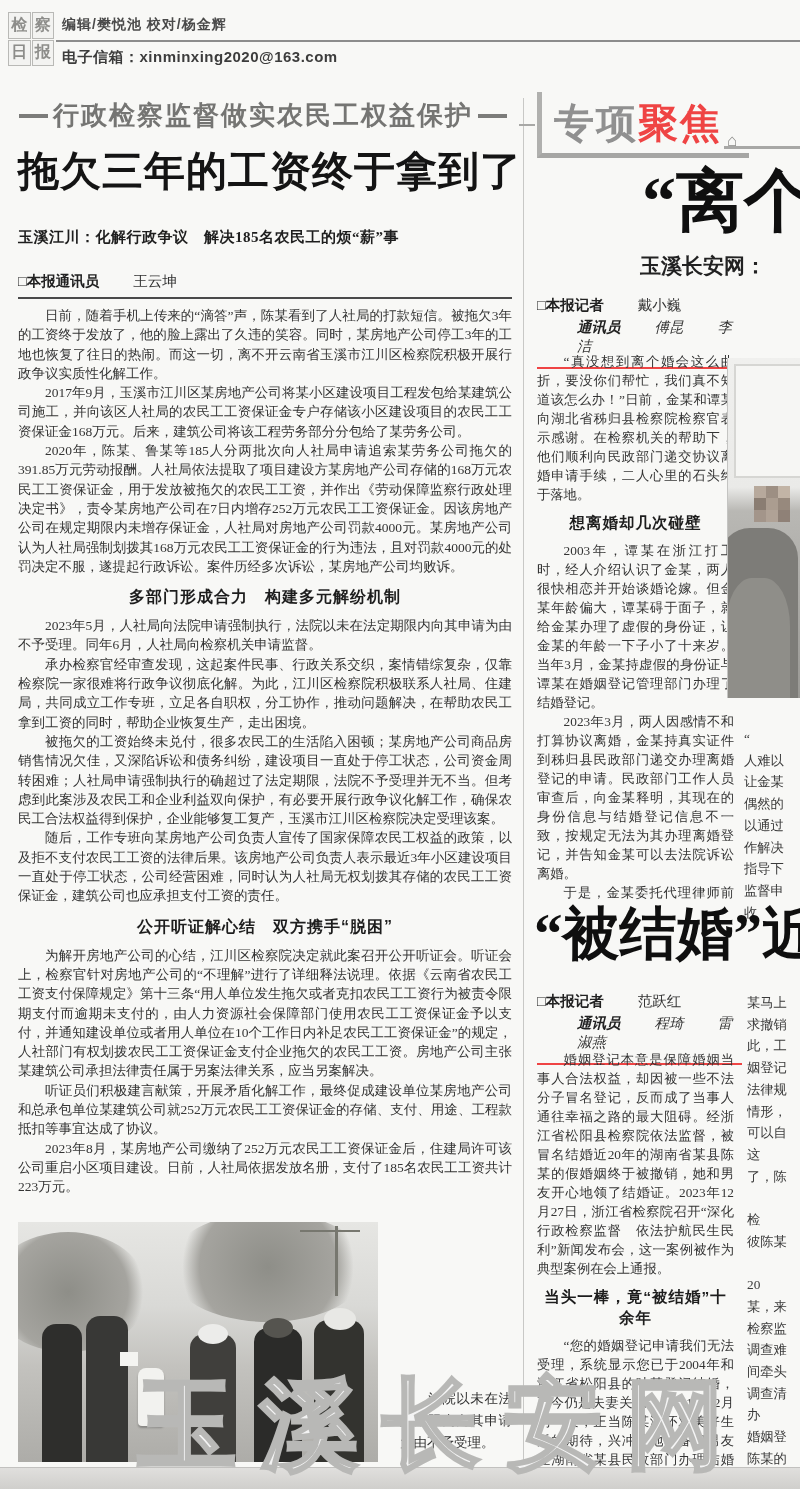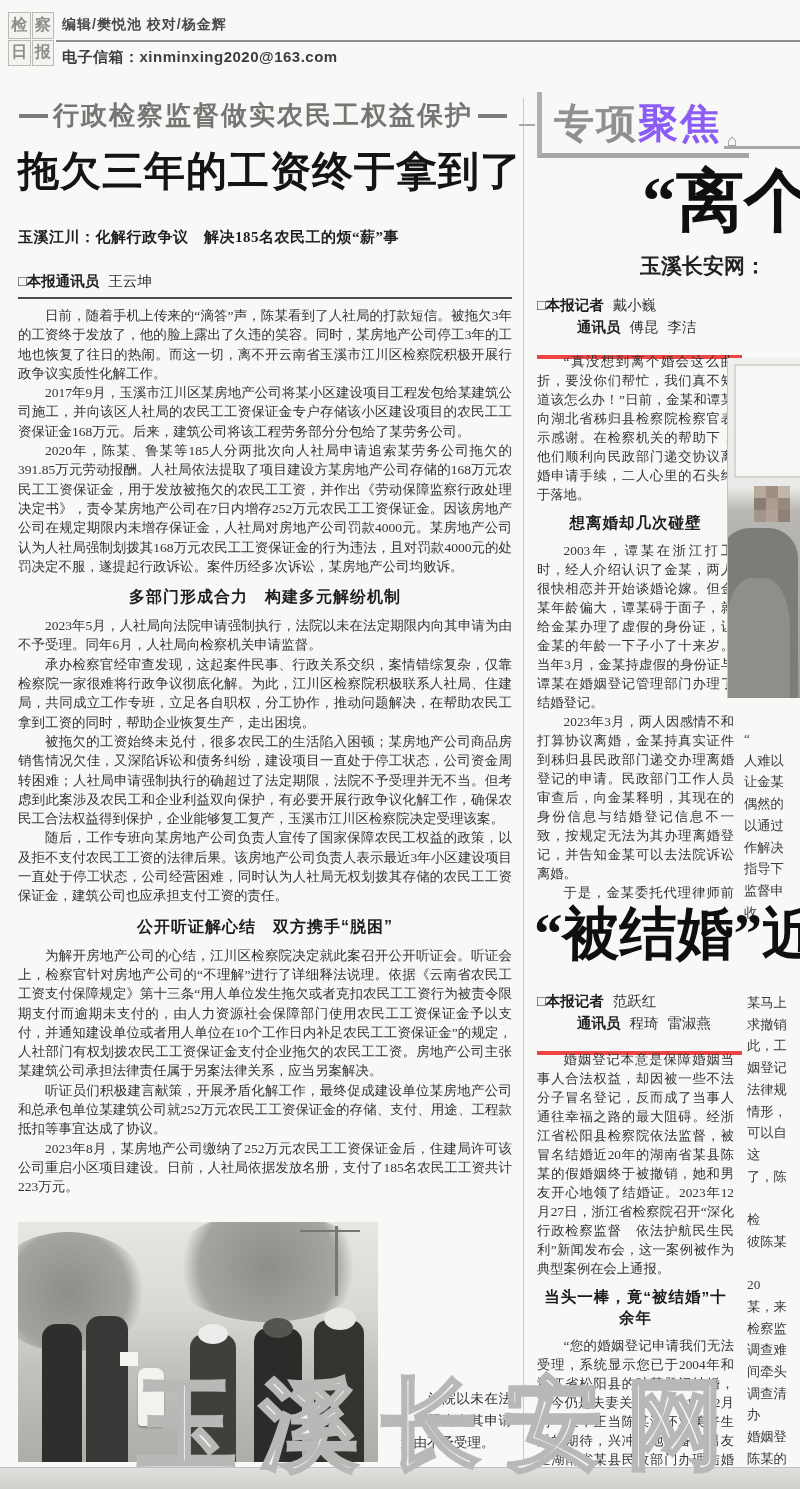--- a/index.html
+++ b/index.html
@@ -54,7 +54,7 @@
         font-family:"Liberation Sans","DejaVu Sans",sans-serif;font-size:40px;font-weight:800;
         letter-spacing:2px;white-space:nowrap;}
   .focus-light{color:#909090;font-weight:600;text-align:center;}
-  .focus-bold{color:#8b5cf6;}
+  .focus-bold{color:#ef4444;}
   .house{display:inline-block;margin-left:5px;font-size:17px;color:#8a8a88;vertical-align:bottom;}
   .focus-dash-left{position:absolute;left:519px;top:124px;width:16px;height:2px;background:#a8a8a6;}
   .focus-rule-right{position:absolute;left:724px;top:146px;width:76px;height:3px;background:#a8a8a6;}

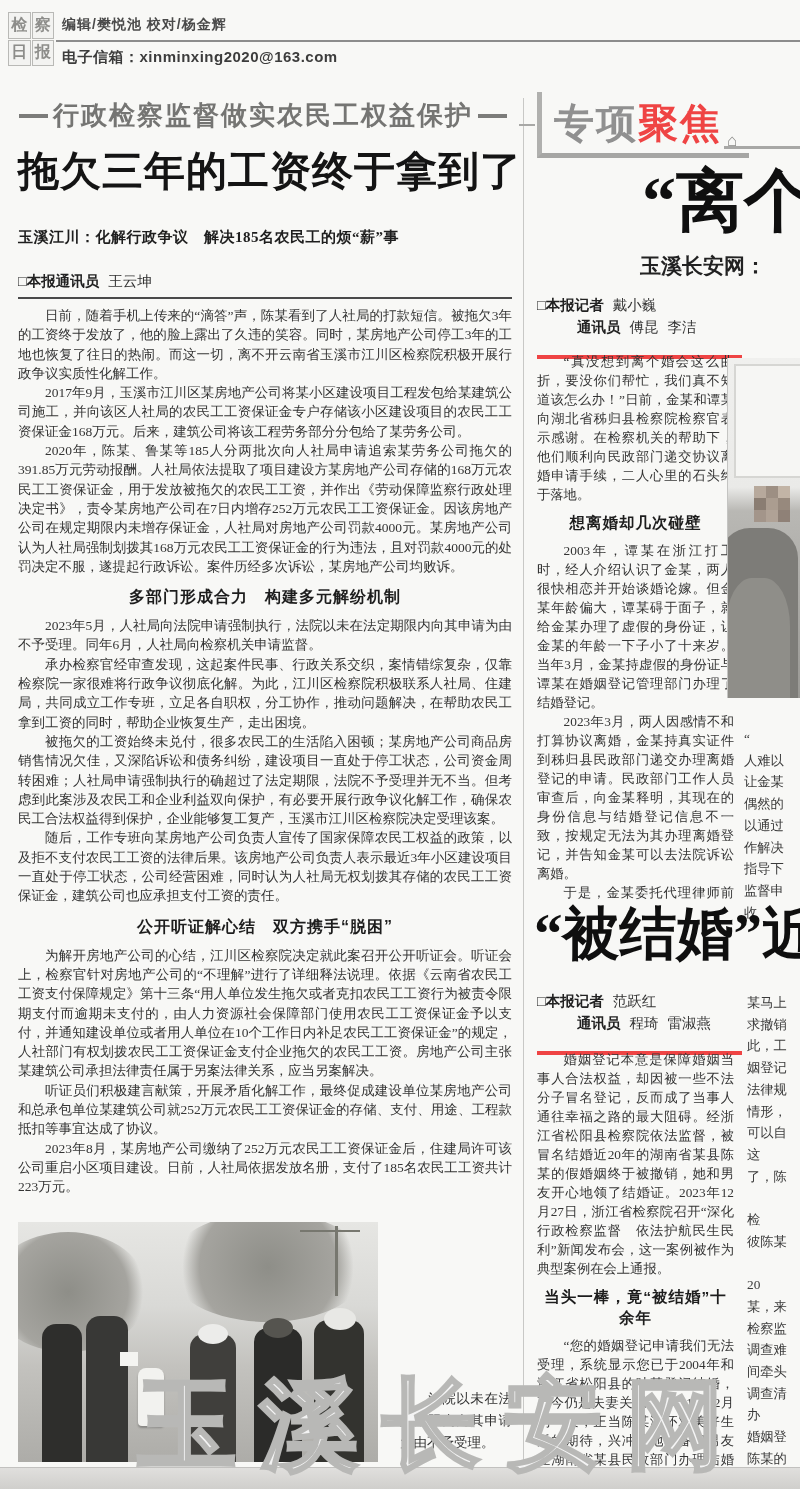--- a/index.html
+++ b/index.html
@@ -29,7 +29,7 @@
   .byline{border-bottom:2px solid #4a4a4a;padding-bottom:6px;}
   .byline-left{position:absolute;left:18px;top:272px;width:494px;}
   .by-label{font-family:"Liberation Sans","DejaVu Sans",sans-serif;font-weight:700;font-size:14.5px;color:#222;}
-  .by-name{font-size:14.5px;color:#333;margin-left:5px;}
+  .by-name{font-size:14.5px;color:#333;margin-left:30px;}
   .left-body{position:absolute;left:18px;top:306px;width:494px;height:912px;overflow:hidden;}
   .para{margin:0;text-indent:2em;text-align:justify;font-size:13.5px;line-height:19.3px;color:#343434;}
   .sec-head{font-family:"Liberation Sans","DejaVu Sans",sans-serif;font-weight:700;font-size:16px;

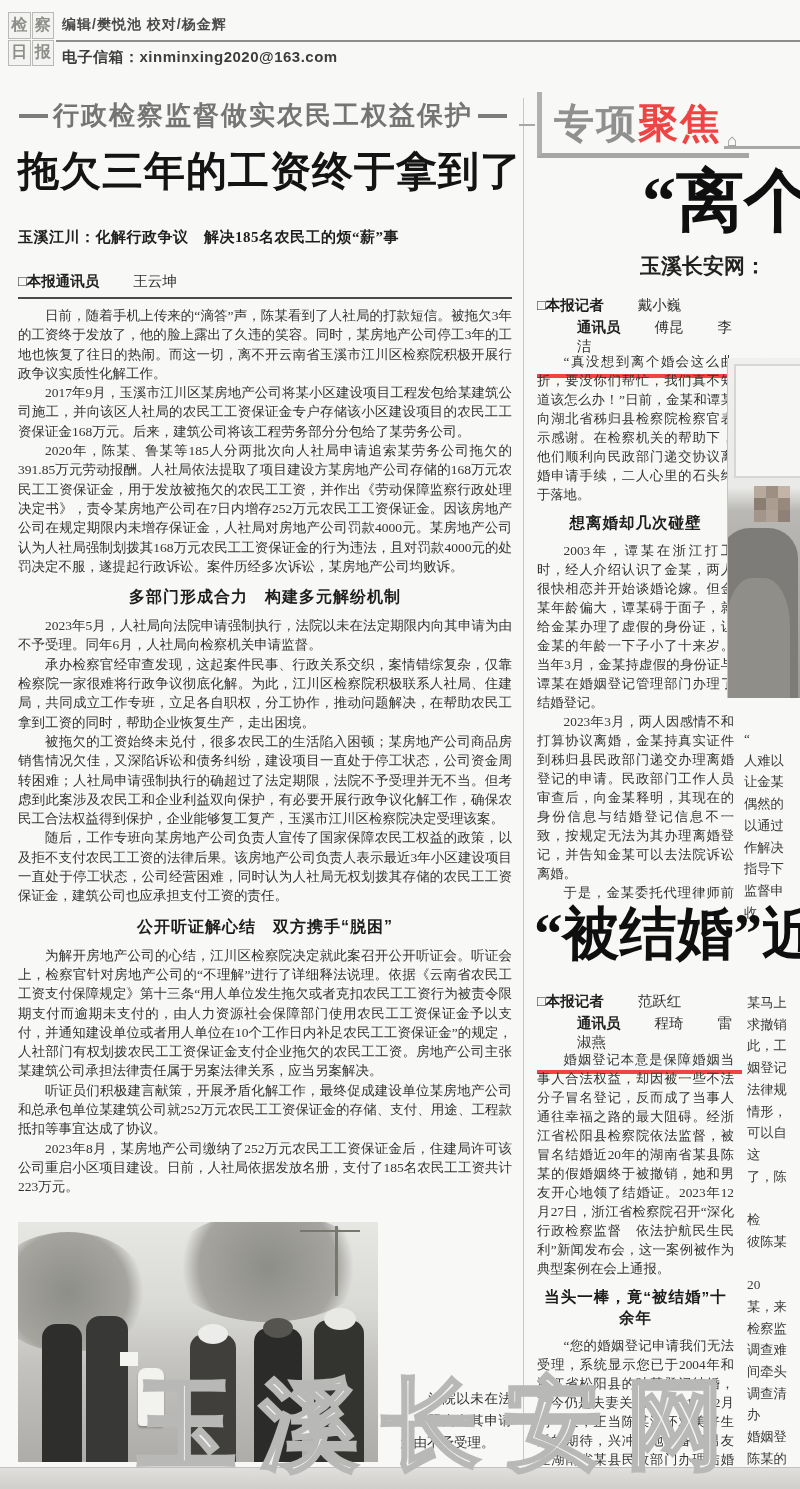--- a/index.html
+++ b/index.html
@@ -60,7 +60,7 @@
   .focus-rule-right{position:absolute;left:724px;top:146px;width:76px;height:3px;background:#a8a8a6;}
   .focus-headline-1{position:absolute;left:642px;top:156px;font-weight:800;font-size:68px;color:#0f0f0f;white-space:nowrap;}
   .focus-subhead-1{position:absolute;left:640px;top:252px;font-weight:600;font-size:21px;color:#222;white-space:nowrap;}
-  .byline-r{position:absolute;width:205px;border-bottom:4px solid #ef4444;padding-bottom:18px;}
+  .byline-r{position:absolute;width:205px;border-bottom:2px solid #ef4444;padding-bottom:11px;}
   .byline-r .row2{padding-left:40px;margin-top:3px;}
   .byline-r1{left:537px;top:296px;}
   .byline-r2{left:537px;top:992px;}

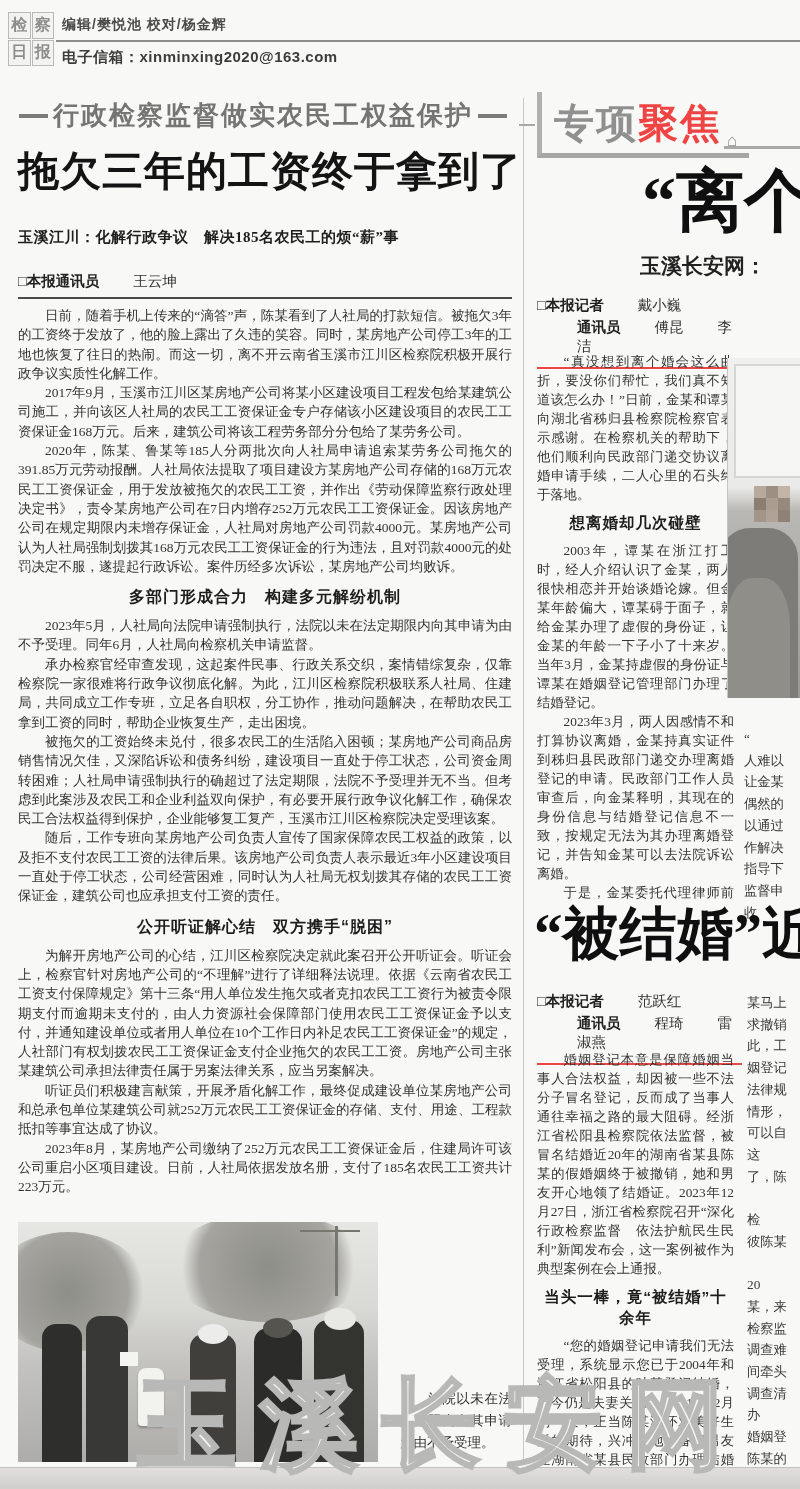--- a/index.html
+++ b/index.html
@@ -61,7 +61,7 @@
   .focus-headline-1{position:absolute;left:642px;top:156px;font-weight:800;font-size:68px;color:#0f0f0f;white-space:nowrap;}
   .focus-subhead-1{position:absolute;left:640px;top:252px;font-weight:600;font-size:21px;color:#222;white-space:nowrap;}
   .byline-r{position:absolute;width:205px;border-bottom:2px solid #ef4444;padding-bottom:11px;}
-  .byline-r .row2{padding-left:40px;margin-top:3px;}
+  .byline-r .row2{padding-left:40px;margin-top:3px;font-style:italic;}
   .byline-r1{left:537px;top:296px;}
   .byline-r2{left:537px;top:992px;}
   .textcol{position:absolute;left:537px;width:197px;overflow:hidden;}

